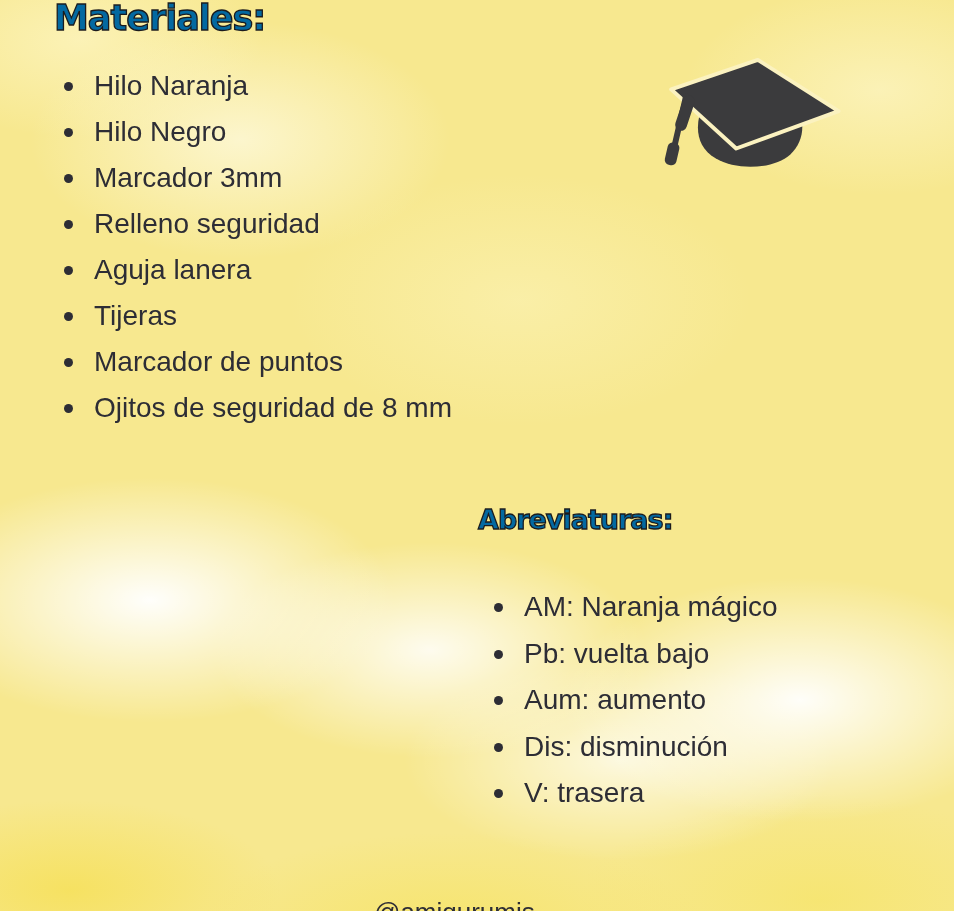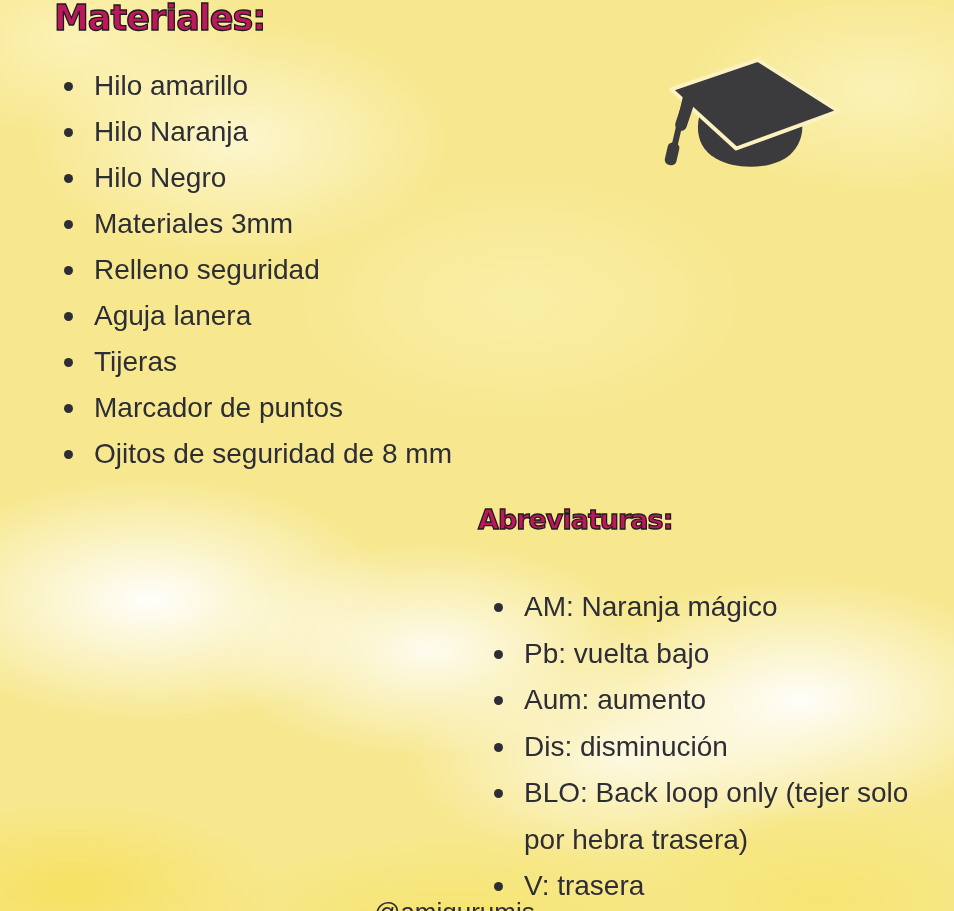--- a/index.html
+++ b/index.html
@@ -31,7 +31,7 @@
     position: absolute;
     font-family: "DejaVu Sans", sans-serif;
     font-weight: bold;
-    color: #be185d;
+    color: #0369a1;
     -webkit-text-stroke: 1.3px #1b1b1d;
     letter-spacing: -1px;
     line-height: 1;

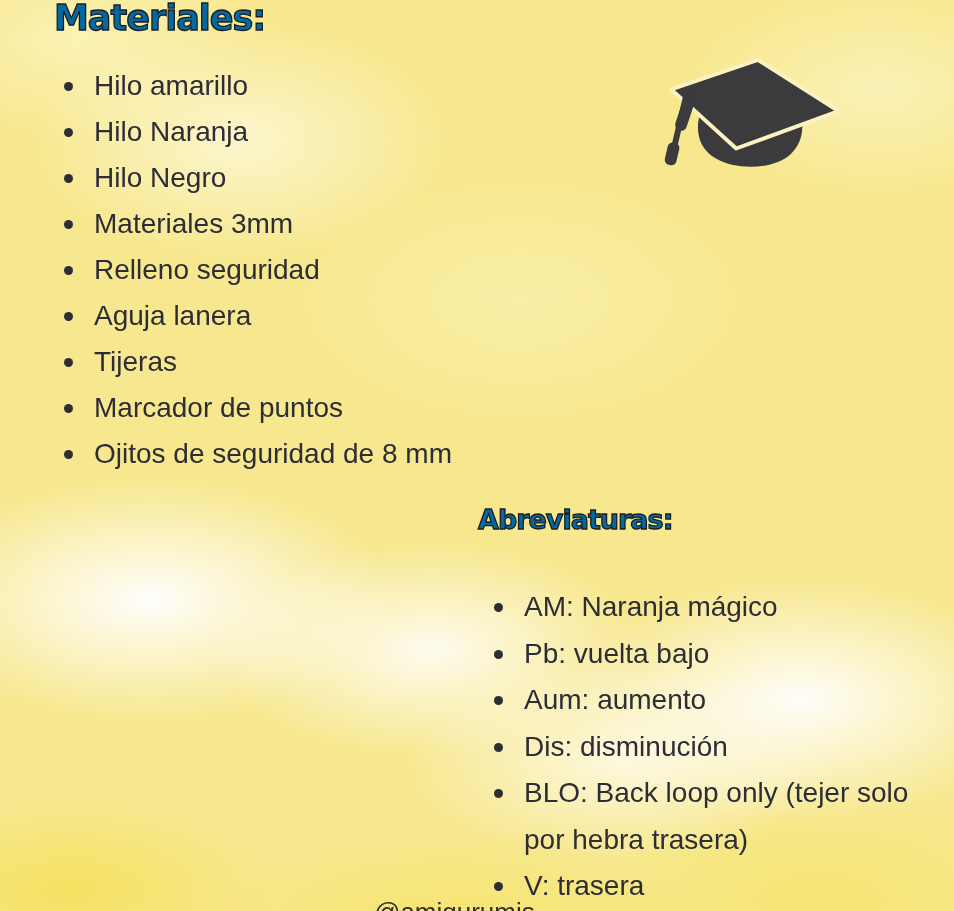--- a/index.html
+++ b/index.html
@@ -91,10 +91,6 @@
 <ul class="bullet-list" id="materials-list">
   <li>
     <span class="dot"></span>
-    <span>Hilo amarillo</span>
-  </li>
-  <li>
-    <span class="dot"></span>
     <span>Hilo Naranja</span>
   </li>
   <li>

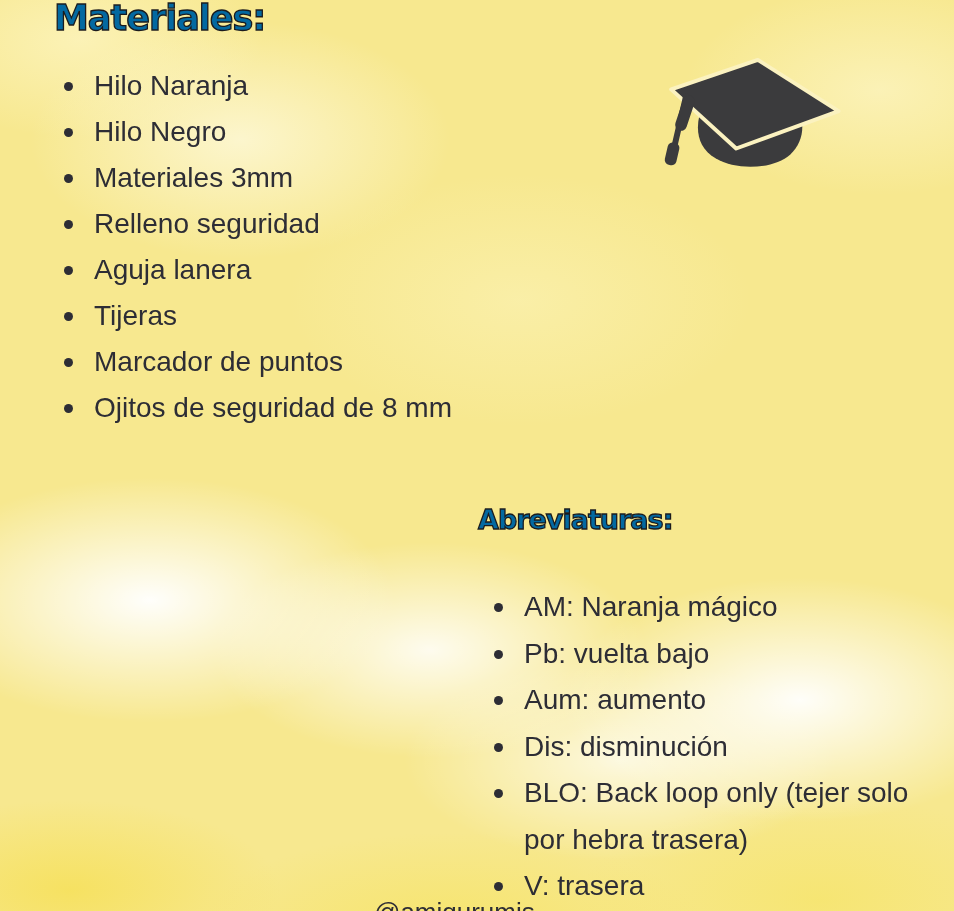--- a/index.html
+++ b/index.html
@@ -99,7 +99,7 @@
   </li>
   <li>
     <span class="dot"></span>
-    <span>Materiales 3mm</span>
+    <span>Marcador 3mm</span>
   </li>
   <li>
     <span class="dot"></span>

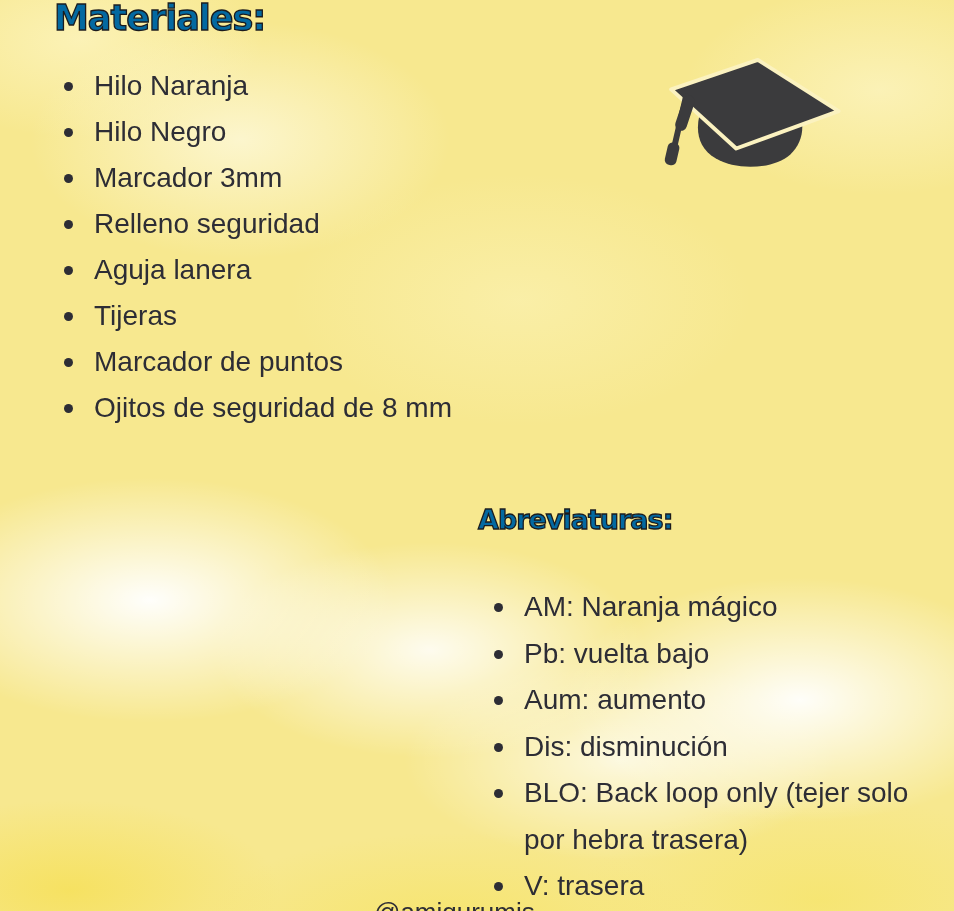--- a/index.html
+++ b/index.html
@@ -155,10 +155,6 @@
     <span class="dot"></span>
     <span>Dis: disminución</span>
   </li>
-  <li class="wrap">
-    <span class="dot"></span>
-    <span>BLO: Back loop only (tejer solo por hebra trasera)</span>
-  </li>
   <li>
     <span class="dot"></span>
     <span>V: trasera</span>

